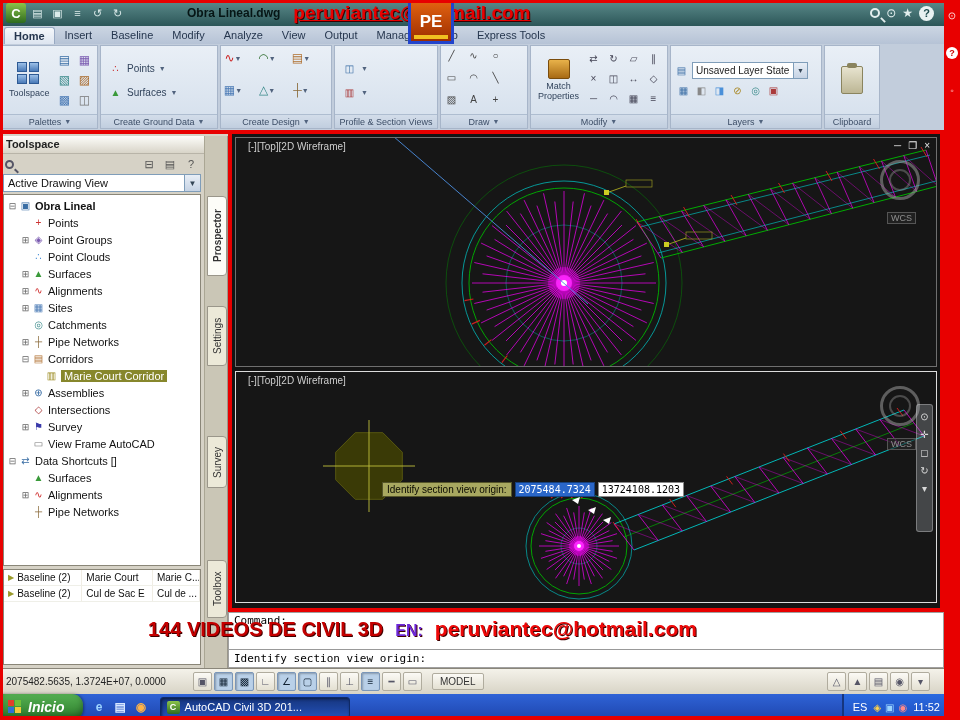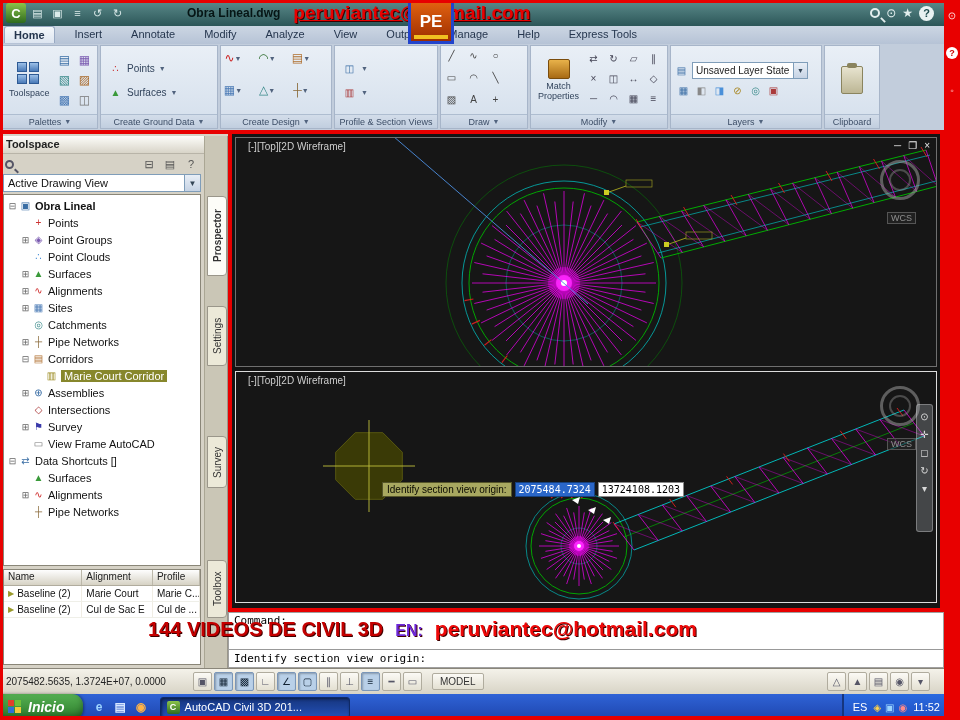--- a/index.html
+++ b/index.html
@@ -25,7 +25,7 @@
 
 
 #tabrow{position:absolute;left:0;top:26px;width:960px;height:18px;background:linear-gradient(#ccd6e3,#b6c3d6);display:flex;align-items:flex-end;padding-left:4px}
-#tab-strip{display:flex;align-items:flex-start;gap:11px;height:100%}
+#tab-strip{display:flex;align-items:center;gap:1px;height:100%}
 .rtab{padding:2px 9px 2px 9px;font-size:11px;color:#25364e;white-space:nowrap}
 .rtab.active{background:linear-gradient(#f5f8fb,#dde5f0);border:1px solid #98a9c2;border-bottom:none;border-radius:3px 3px 0 0;font-weight:bold}
 

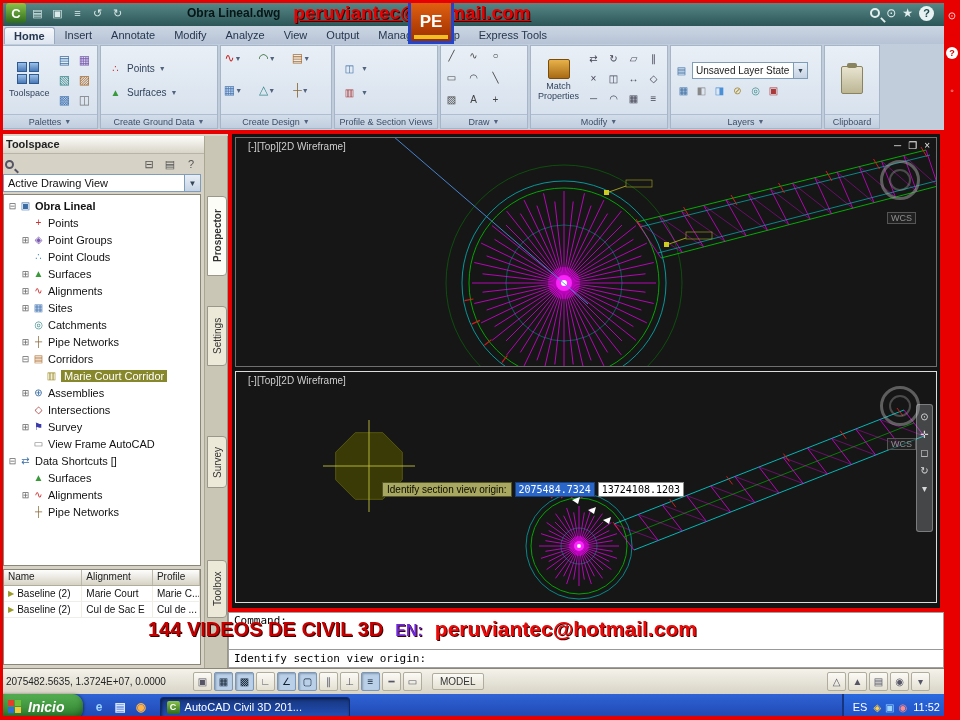--- a/index.html
+++ b/index.html
@@ -161,7 +161,7 @@
   <div id="tab-strip">
       <div class="rtab active">Home</div>
       <div class="rtab">Insert</div>
-      <div class="rtab">Annotate</div>
+      <div class="rtab">Baseline</div>
       <div class="rtab">Modify</div>
       <div class="rtab">Analyze</div>
       <div class="rtab">View</div>

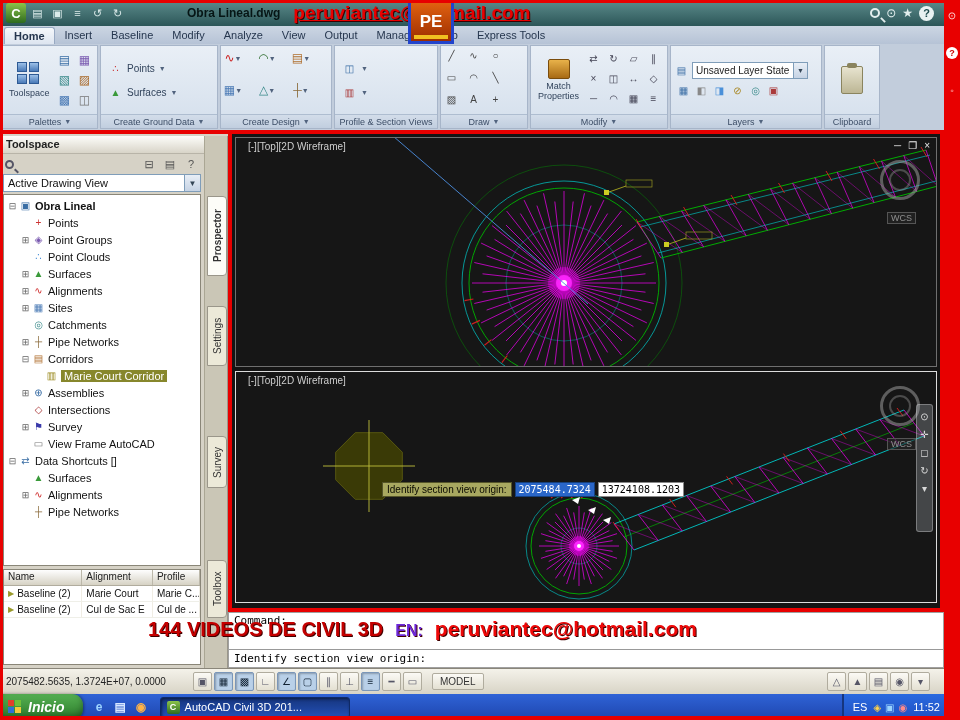--- a/index.html
+++ b/index.html
@@ -445,11 +445,6 @@
         </div>
       </div>
     <div id="ts-table">
-      <div id="tbl-head">
-          <div class="th" style="width: 80px;">Name</div>
-          <div class="th" style="width: 72px;">Alignment</div>
-          <div class="th" style="width: 48px;">Profile</div>
-        </div>
       <div id="tbl-body">
           <div class="trw">
             <div class="td" style="width: 80px;">

